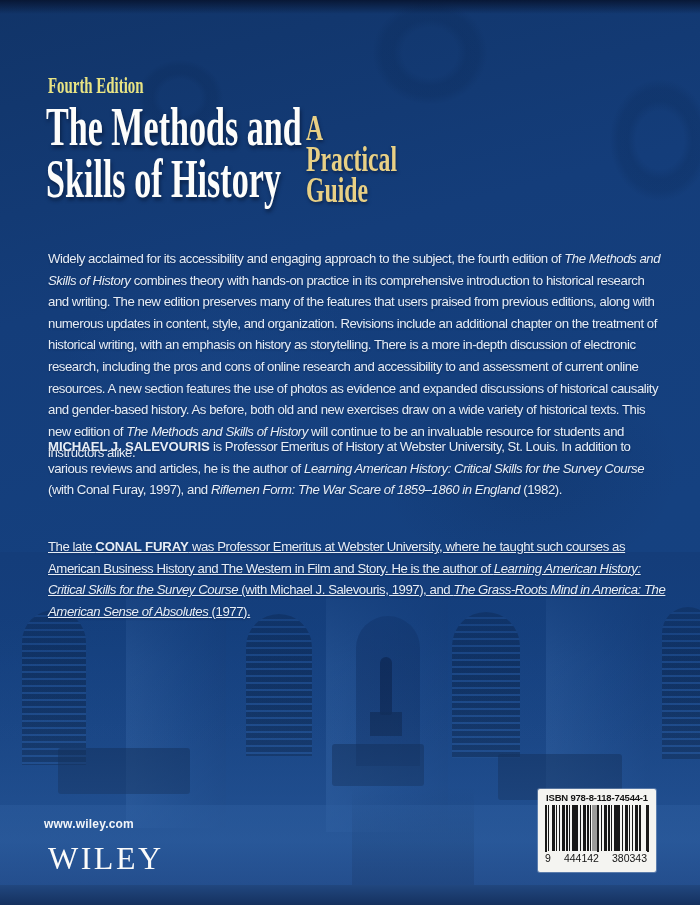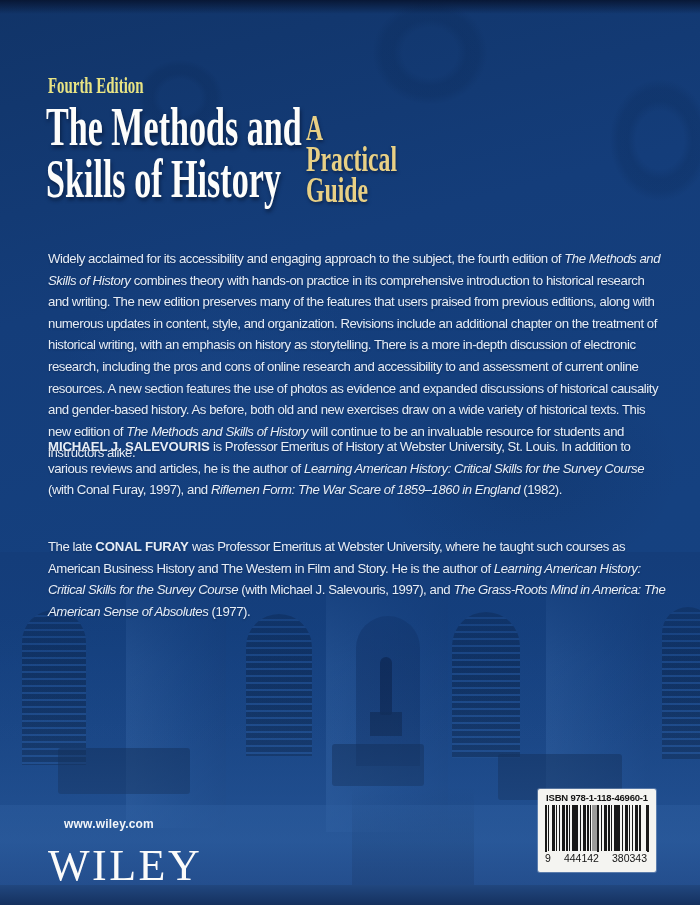--- a/index.html
+++ b/index.html
@@ -71,7 +71,7 @@
   .para .b { font-weight:bold; letter-spacing:-.1px; }
   .blurb { top:248px; }
   .bio1 { top:436px; }
-  .bio2 { top:536px; }
+  .bio2 { top:536px;text-decoration:underline; }
   
   .website { left:64px; top:817px; font-size:12px; font-weight:bold; letter-spacing:.2px; color:#f2f5f9; }
   .logo { left:48px; top:840px; display:flex; align-items:baseline; color:#fbfbfa; }

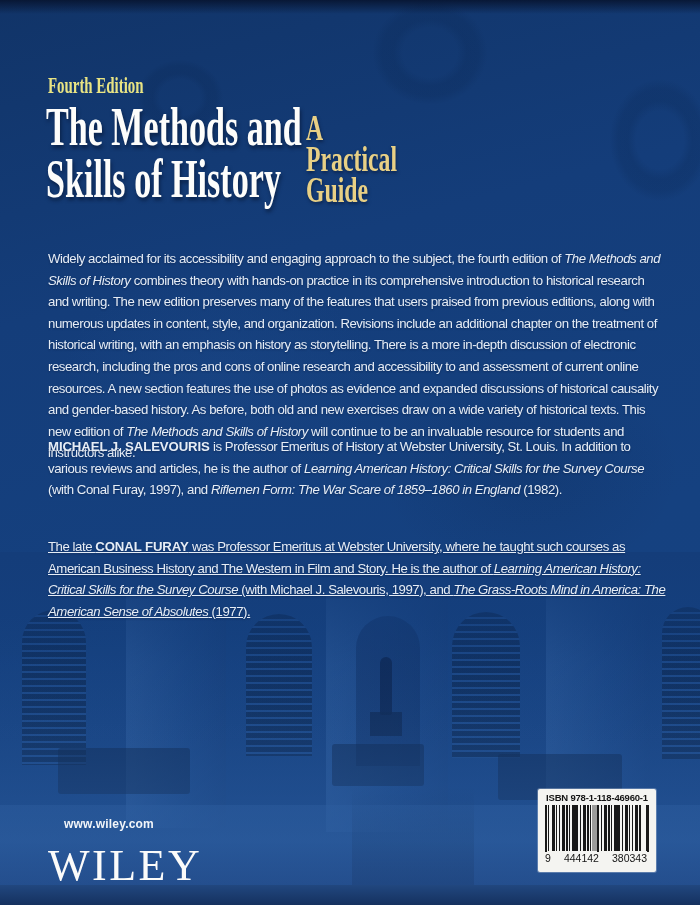--- a/index.html
+++ b/index.html
@@ -148,7 +148,7 @@
   </div>
 
   <div class="txt barcode">
-    <div class="isbn">ISBN 978-1-118-46960-1</div>
+    <div class="isbn">ISBN 978-8-118-74544-1</div>
     <div class="bars">
       <div class="center-gap"></div>
       <div class="guard gl"></div>

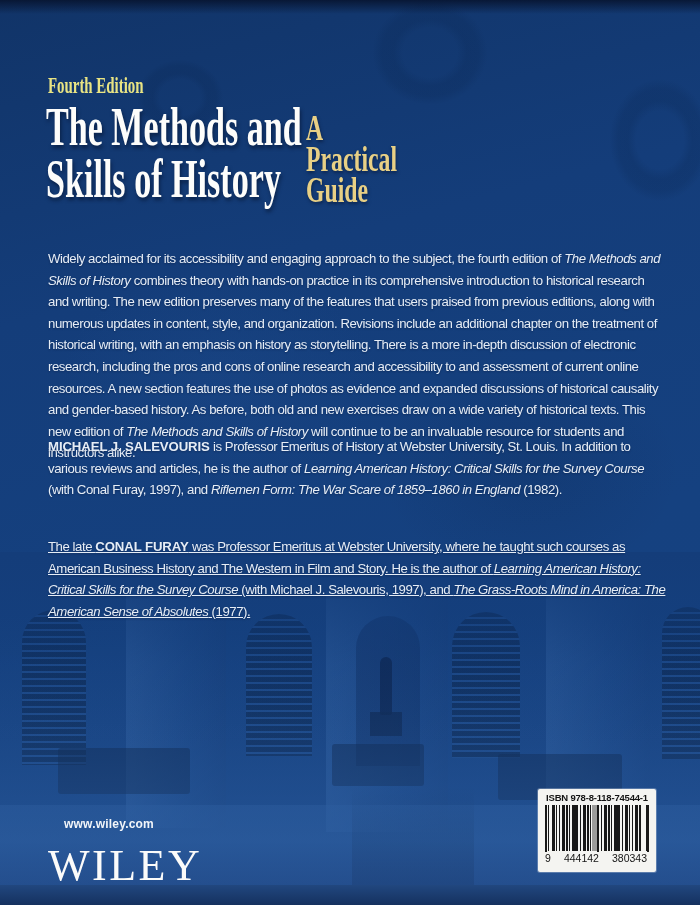--- a/index.html
+++ b/index.html
@@ -73,7 +73,7 @@
   .bio1 { top:436px; }
   .bio2 { top:536px;text-decoration:underline; }
   
-  .website { left:64px; top:817px; font-size:12px; font-weight:bold; letter-spacing:.2px; color:#f2f5f9; }
+  .website { left:44px; top:817px; font-size:12px; font-weight:bold; letter-spacing:.2px; color:#f2f5f9; }
   .logo { left:48px; top:840px; display:flex; align-items:baseline; color:#fbfbfa; }
   .logo .wiley { font-family:"Liberation Serif", serif; font-size:44px; letter-spacing:2.5px; font-weight:400; }
   .logo .blackwell { font-family:"Liberation Sans", sans-serif; font-size:30px; font-weight:400; margin-left:10px; letter-spacing:-.5px; }

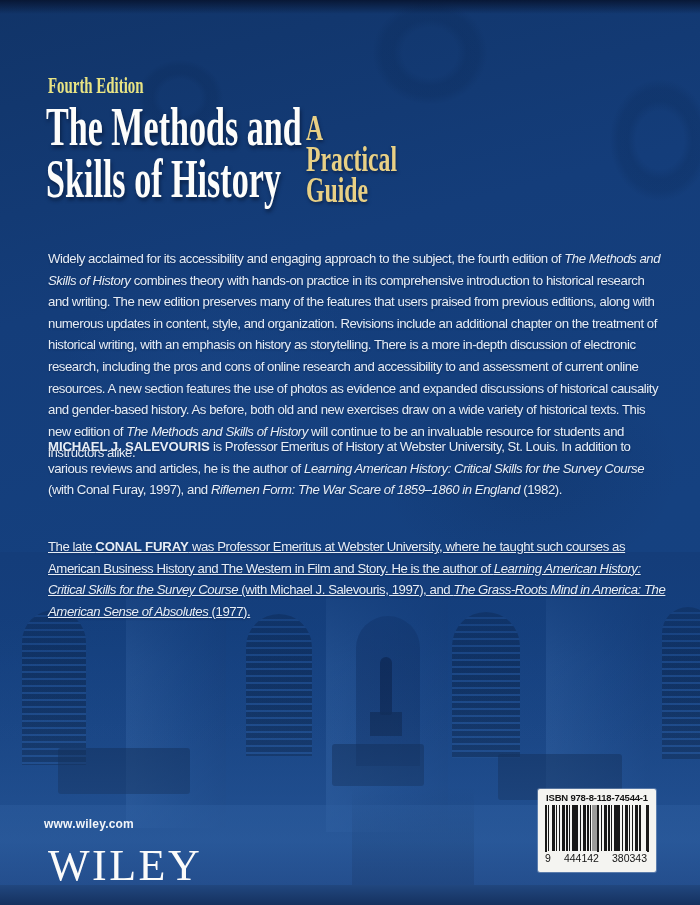--- a/index.html
+++ b/index.html
@@ -75,7 +75,7 @@
   
   .website { left:44px; top:817px; font-size:12px; font-weight:bold; letter-spacing:.2px; color:#f2f5f9; }
   .logo { left:48px; top:840px; display:flex; align-items:baseline; color:#fbfbfa; }
-  .logo .wiley { font-family:"Liberation Serif", serif; font-size:44px; letter-spacing:2.5px; font-weight:400; }
+  .logo .wiley { font-family:"Liberation Serif", serif; font-size:32px; letter-spacing:2.5px; font-weight:400; }
   .logo .blackwell { font-family:"Liberation Sans", sans-serif; font-size:30px; font-weight:400; margin-left:10px; letter-spacing:-.5px; }
   .barcode { left:538px; top:789px; width:118px; height:83px; background:#f4f4f1;
     border-radius:2px; z-index:7; padding:3px 5px 0; box-shadow:0 0 0 1px rgba(255,255,255,.25); }

